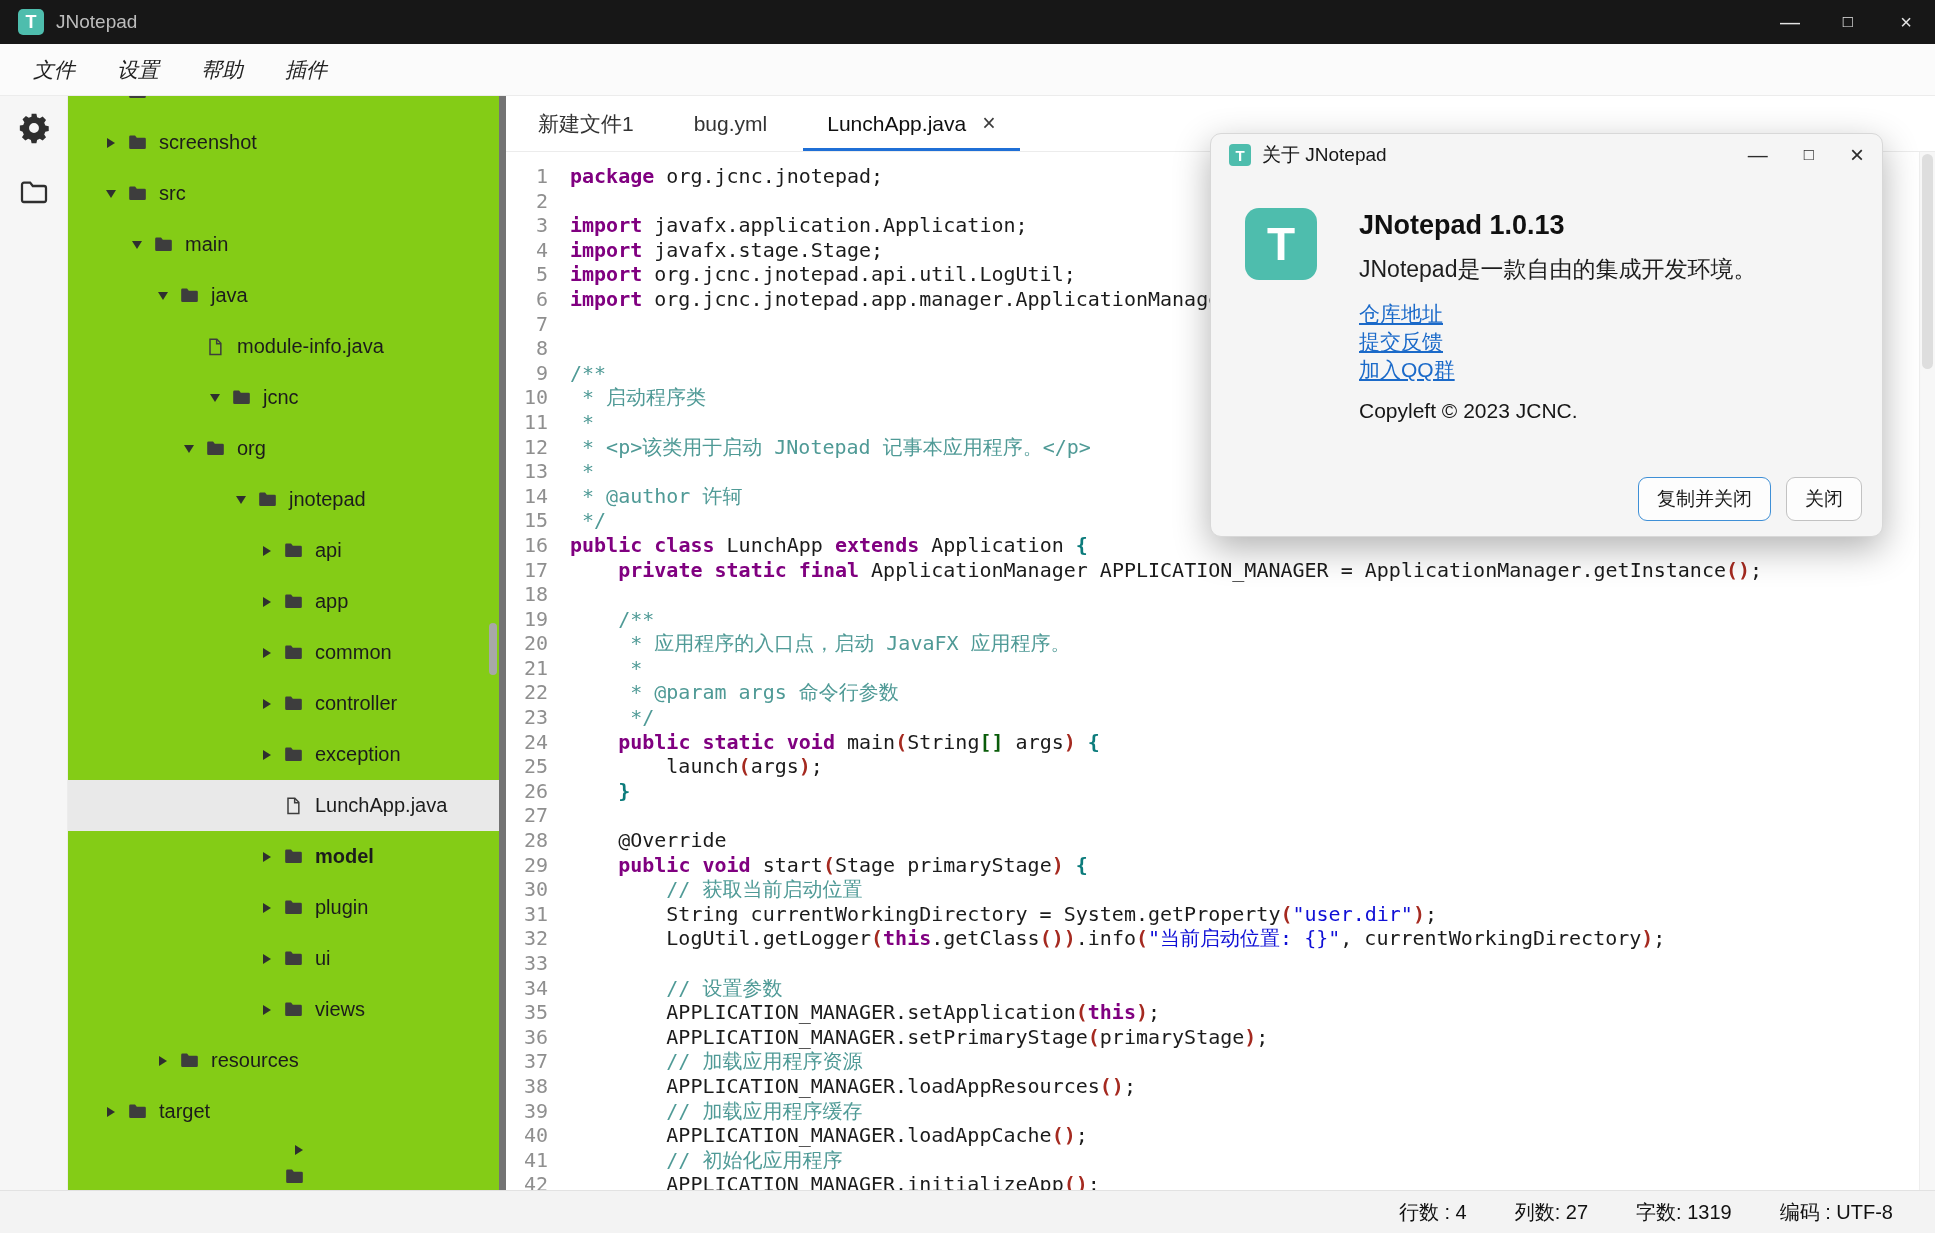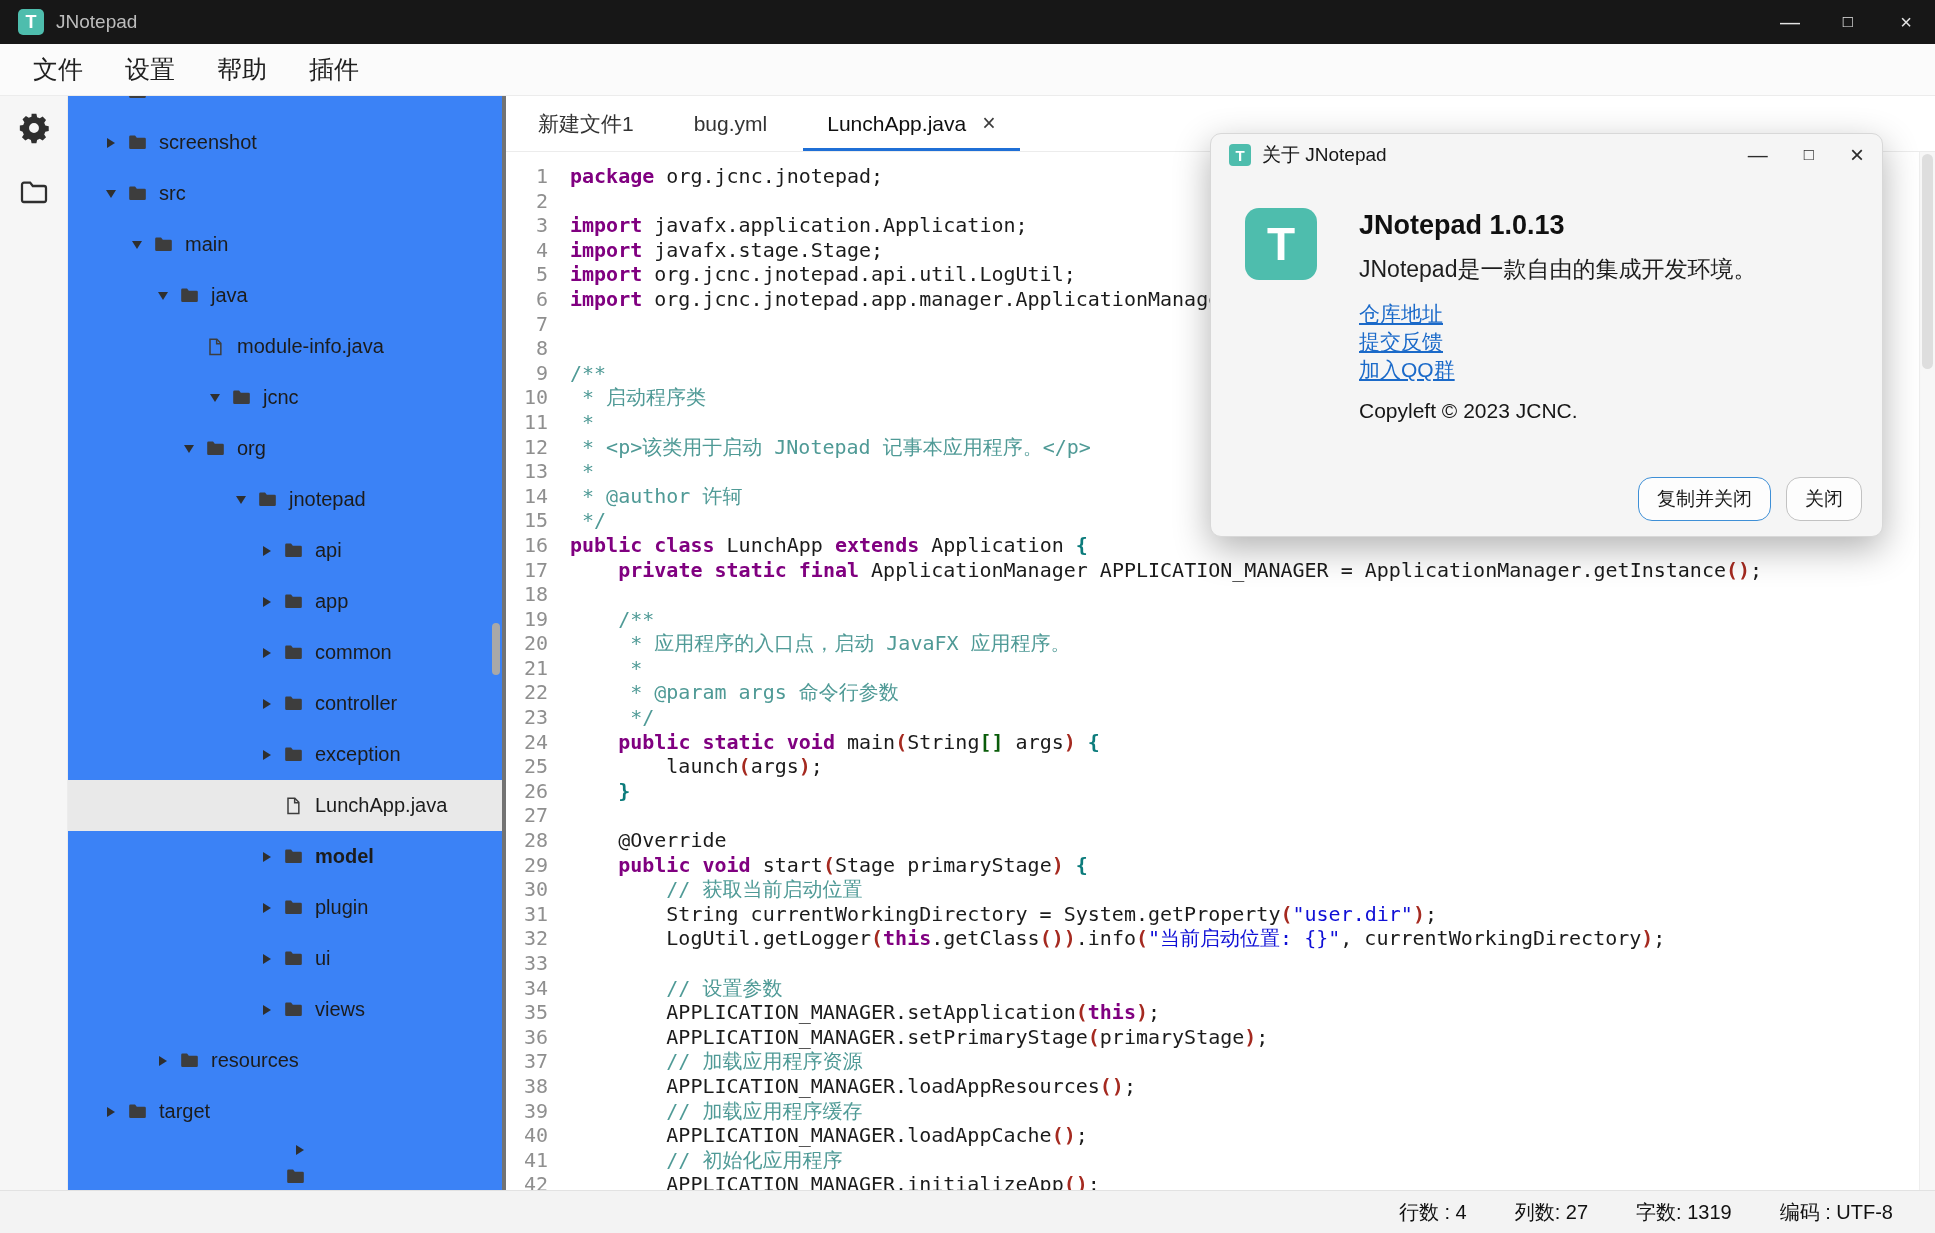--- a/index.html
+++ b/index.html
@@ -18,7 +18,7 @@
 
   
   .menubar{flex:0 0 52px;background:#fbfbfb;border-bottom:1px solid #ececec;display:flex;align-items:center;padding-left:12px;}
-  .menu-item{padding:0 21px;font-size:25px;color:#1f1f1f;height:100%;display:flex;align-items:center;cursor:default;}
+  .menu-item{padding:0 21px;font-size:21px;color:#1f1f1f;height:100%;display:flex;align-items:center;cursor:default;font-style:italic;}
 
   
   .content{flex:1;display:flex;min-height:0;}

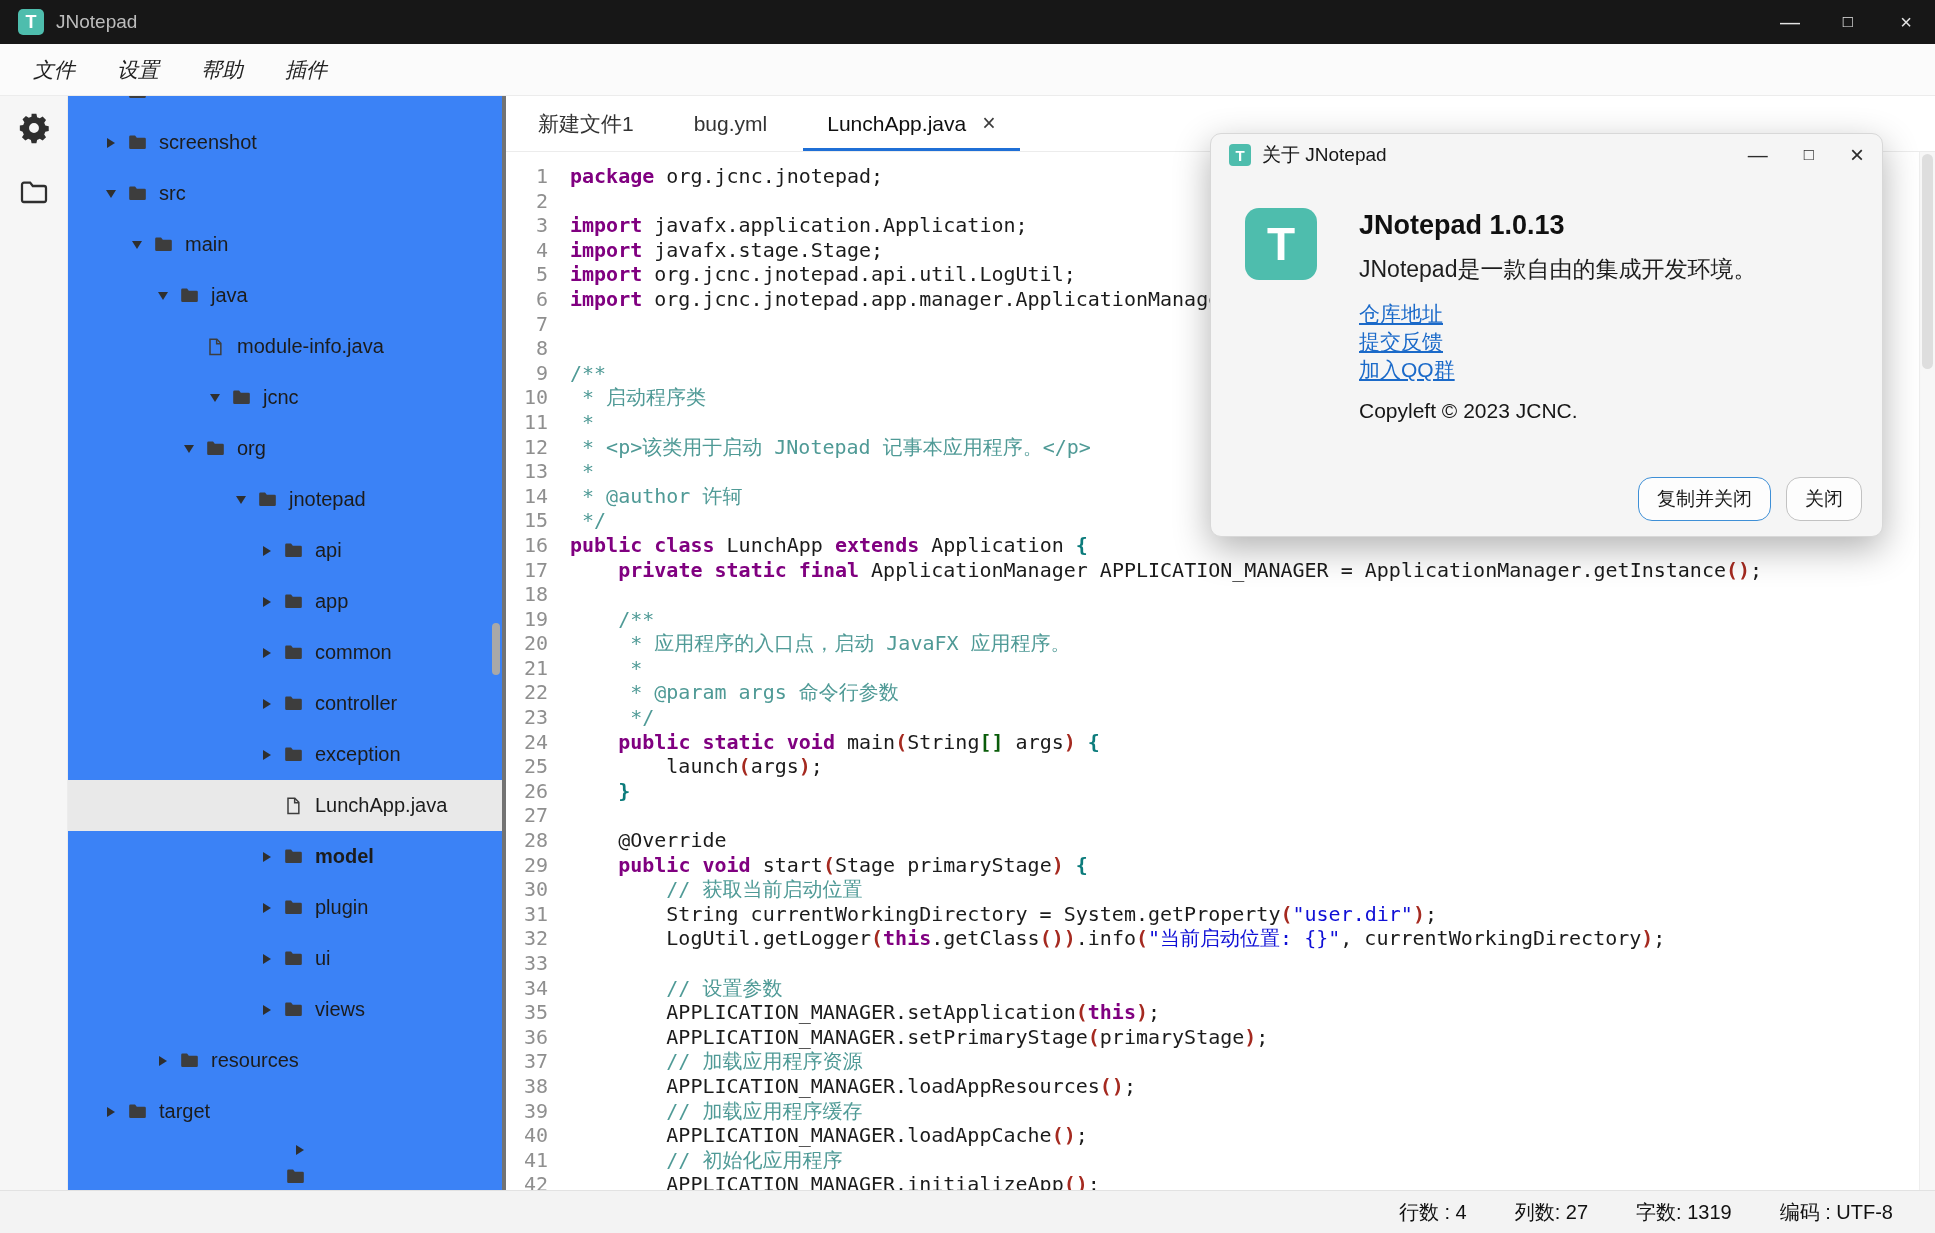--- a/index.html
+++ b/index.html
@@ -27,7 +27,7 @@
   .act-icon{width:40px;height:40px;display:flex;align-items:center;justify-content:center;}
 
   
-  .filetree{flex:0 0 438px;background:#3b82f6;border-right:4px solid #737373;position:relative;overflow:hidden;}
+  .filetree{flex:0 0 438px;background:#84cc16;border-right:7px solid #737373;position:relative;overflow:hidden;}
   .tree-scroll{margin-top:-30px;}
   .tree-row{height:51px;display:flex;align-items:center;font-size:20px;color:#1c1c1c;cursor:default;white-space:nowrap;}
   .tree-row.selected{background:#e9e9e9;}

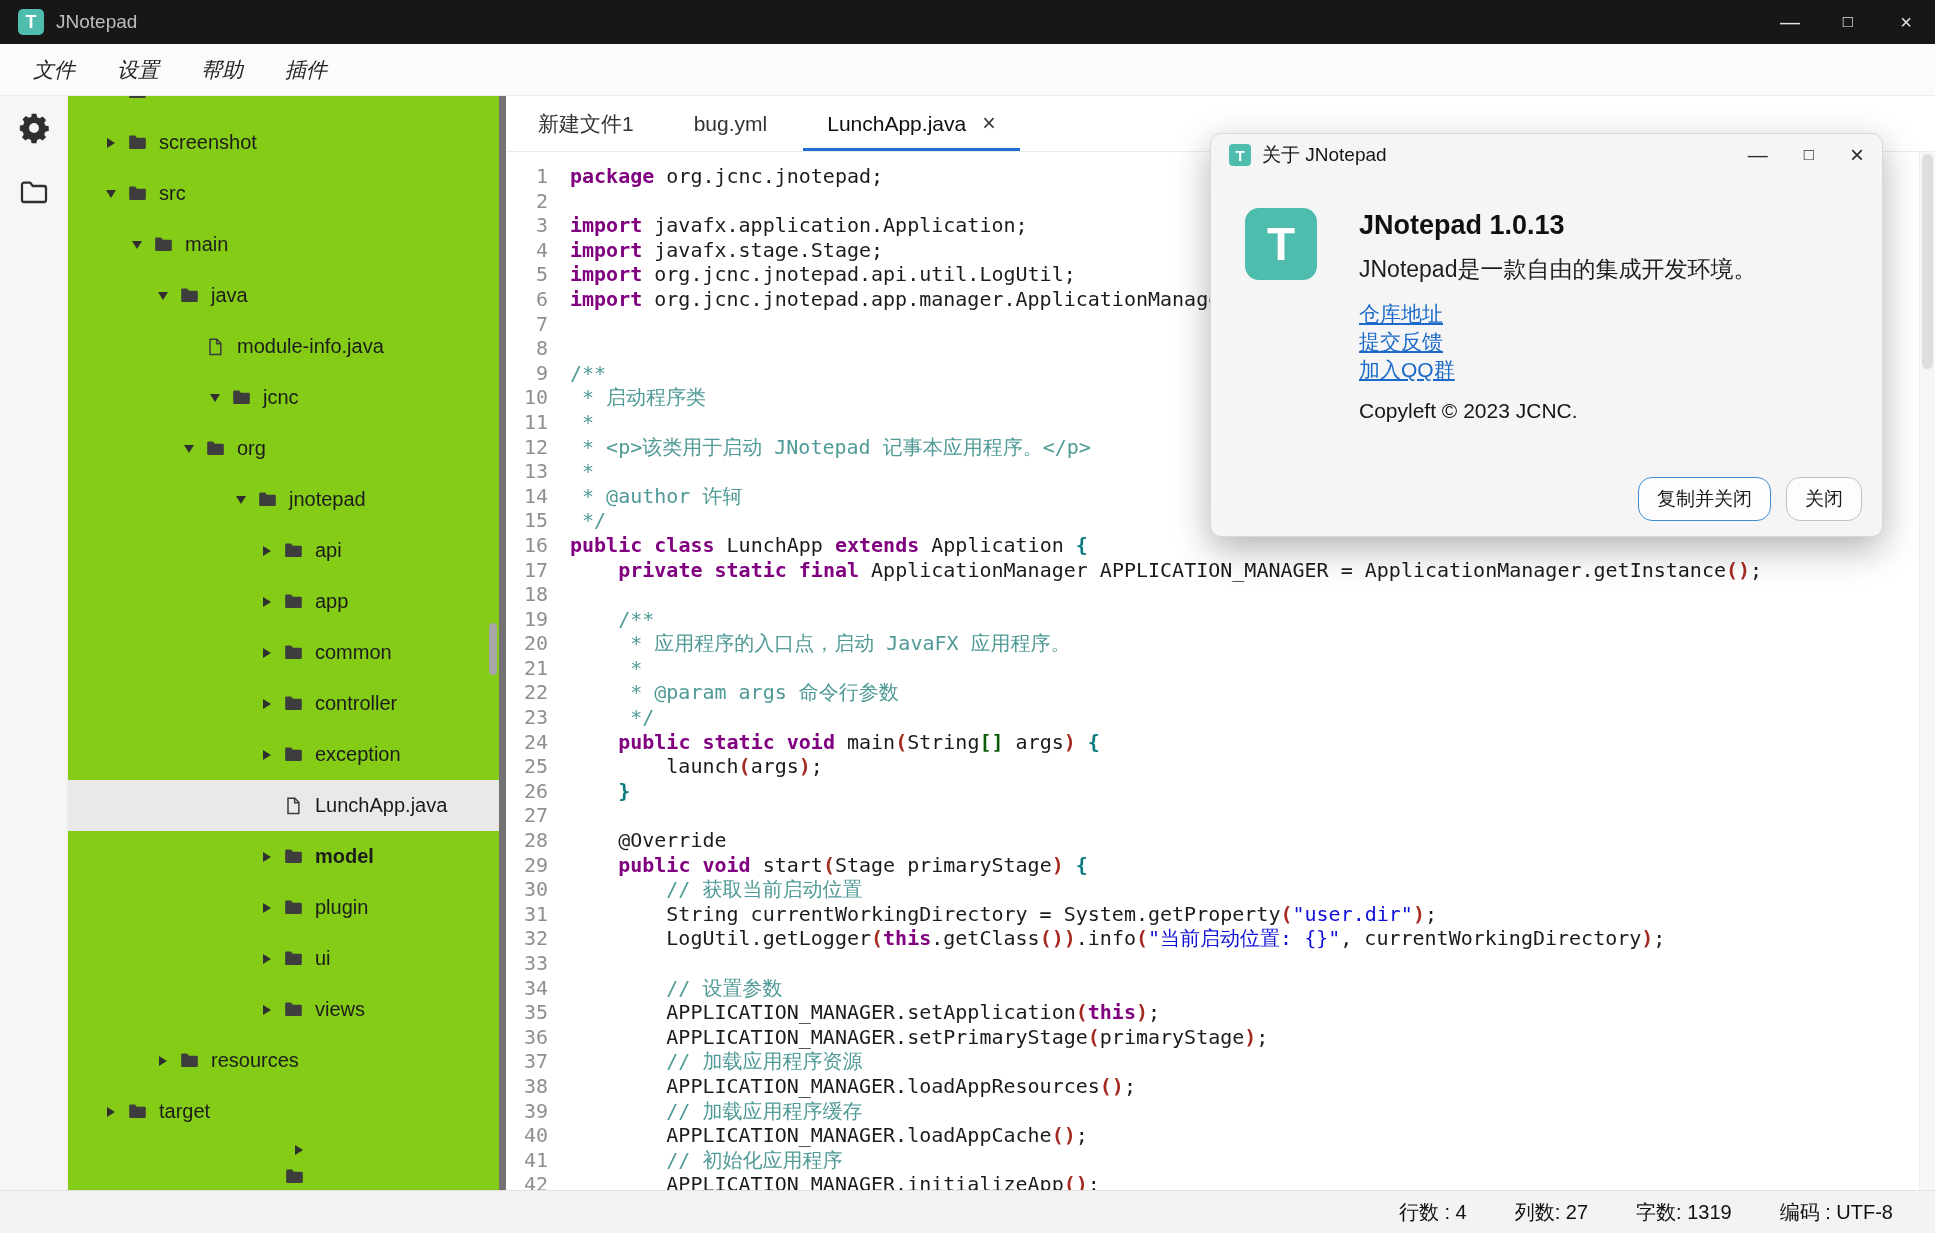--- a/index.html
+++ b/index.html
@@ -86,7 +86,7 @@
   .dlg-link{color:var(--link,#1b6ac9);font-size:21px;text-decoration:underline;width:max-content;}
   .dlg-copy{margin-left:114px;margin-top:15px;font-size:21px;color:#161616;}
   .dlg-actions{position:absolute;right:20px;bottom:15px;display:flex;gap:15px;}
-  .btn{font-size:19px;padding:8px 18px;border-radius:14px;background:#fdfdfd;border:1px solid #c2c2c2;color:#1a1a1a;
+  .btn{font-size:19px;padding:8px 18px;border-radius:9px;background:#fdfdfd;border:1px solid #c2c2c2;color:#1a1a1a;
        font-family:inherit;cursor:default;}
   .btn.focused{border:1.6px solid #3e8fd6;}
 </style>

